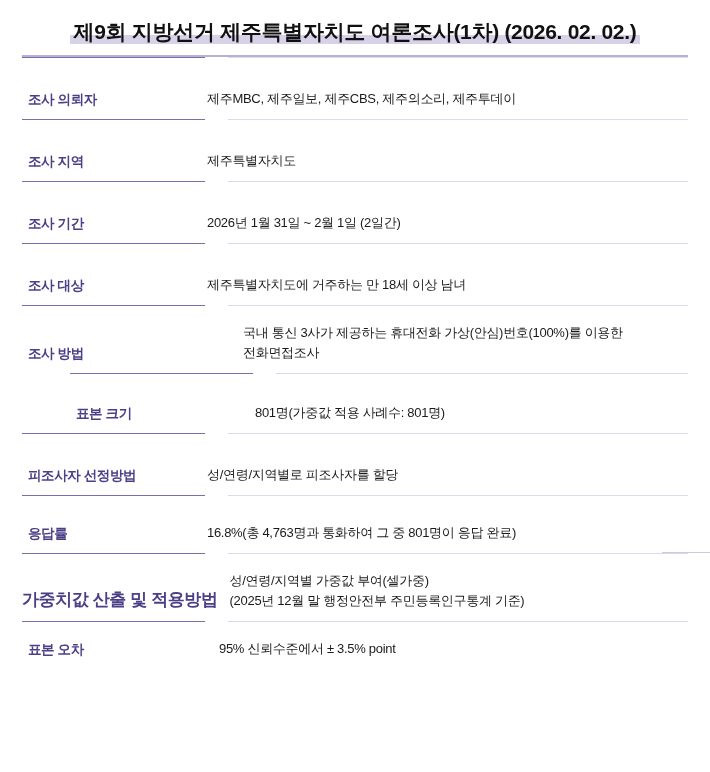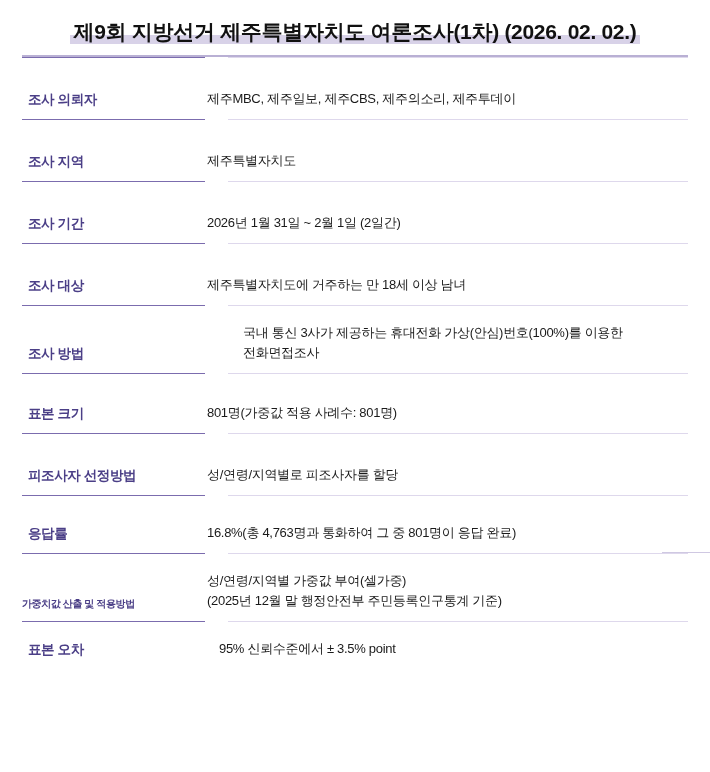--- a/index.html
+++ b/index.html
@@ -195,7 +195,7 @@
       <div class="vrule"></div>
     </div>
 
-    <div class="row" style="height:60px;">
+    <div class="row" style="height:60px;margin-left:48px;">
       <div class="label-cell">표본 크기</div>
       <div class="value-cell">
         <span class="value-line">801명(가중값 적용 사례수: 801명)</span>

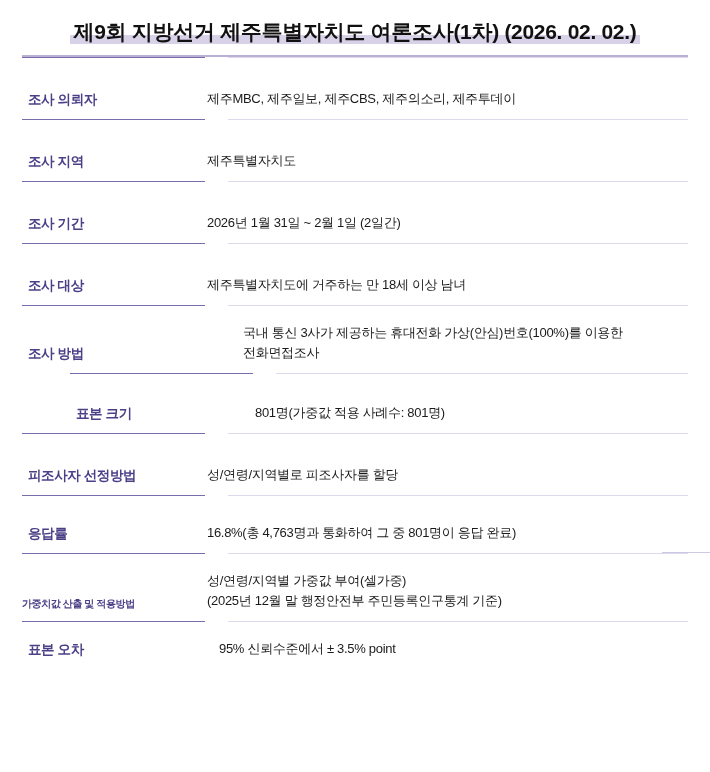--- a/index.html
+++ b/index.html
@@ -220,7 +220,7 @@
     </div>
 
     <div class="row" style="height:68px;">
-      <div class="label-cell" style="font-size:10px;padding-left:22px;">가중치값 산출 및 적용방법</div>
+      <div class="label-cell" style="font-size:17px;padding-left:22px;">가중치값 산출 및 적용방법</div>
       <div class="value-cell">
         <span class="value-line">성/연령/지역별 가중값 부여(셀가중)</span>
         <span class="value-line">(2025년 12월 말 행정안전부 주민등록인구통계 기준)</span>

